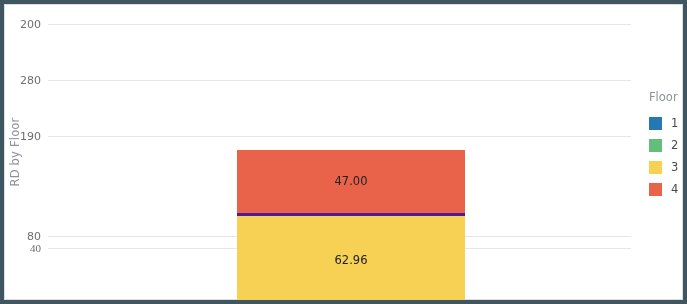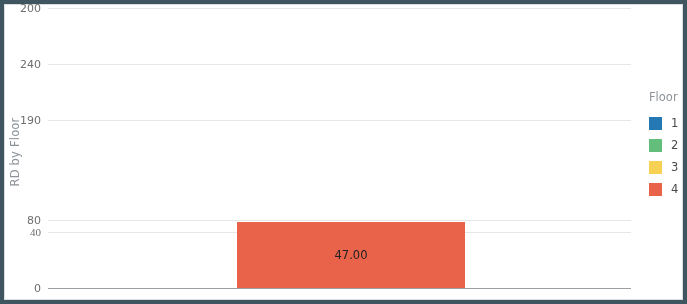--- a/index.html
+++ b/index.html
@@ -32,7 +32,7 @@
   #plot {
     position: absolute;
     left: 44px;          
-    top: 4px;           
+    top: 20px;           
     width: 583px;        
     height: 280px;       
   }

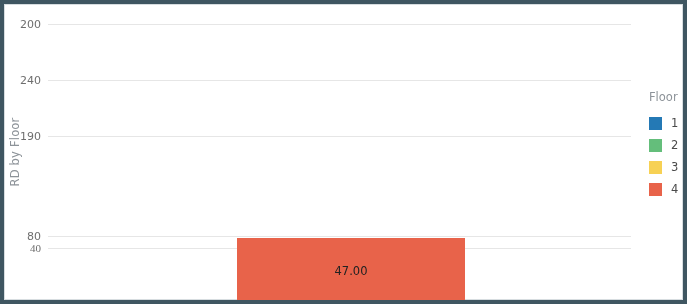--- a/index.html
+++ b/index.html
@@ -140,7 +140,7 @@
           <div class="ytick">200</div>
         </div>
         <div class="gridline" style="top: 56px;">
-          <div class="ytick">240</div>
+          <div class="ytick">280</div>
         </div>
         <div class="gridline" style="top: 112px;">
           <div class="ytick">190</div>

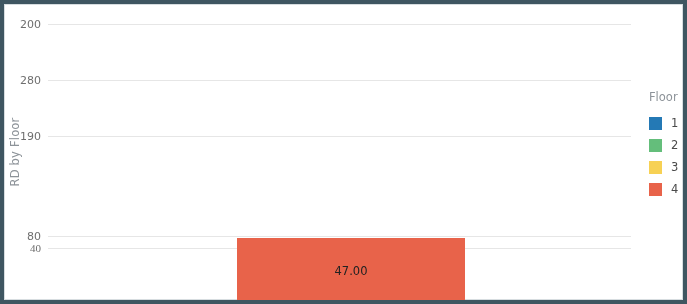--- a/index.html
+++ b/index.html
@@ -160,6 +160,9 @@
         <div class="seg" style="height: 65.8px; background: rgb(232, 99, 74);">
           <span class="seg-label">47.00</span>
         </div>
+        <div class="seg" style="height: 88.144px; background: rgb(247, 209, 84);">
+          <span class="seg-label">62.96</span>
+        </div>
       </div>
   </div>
 

